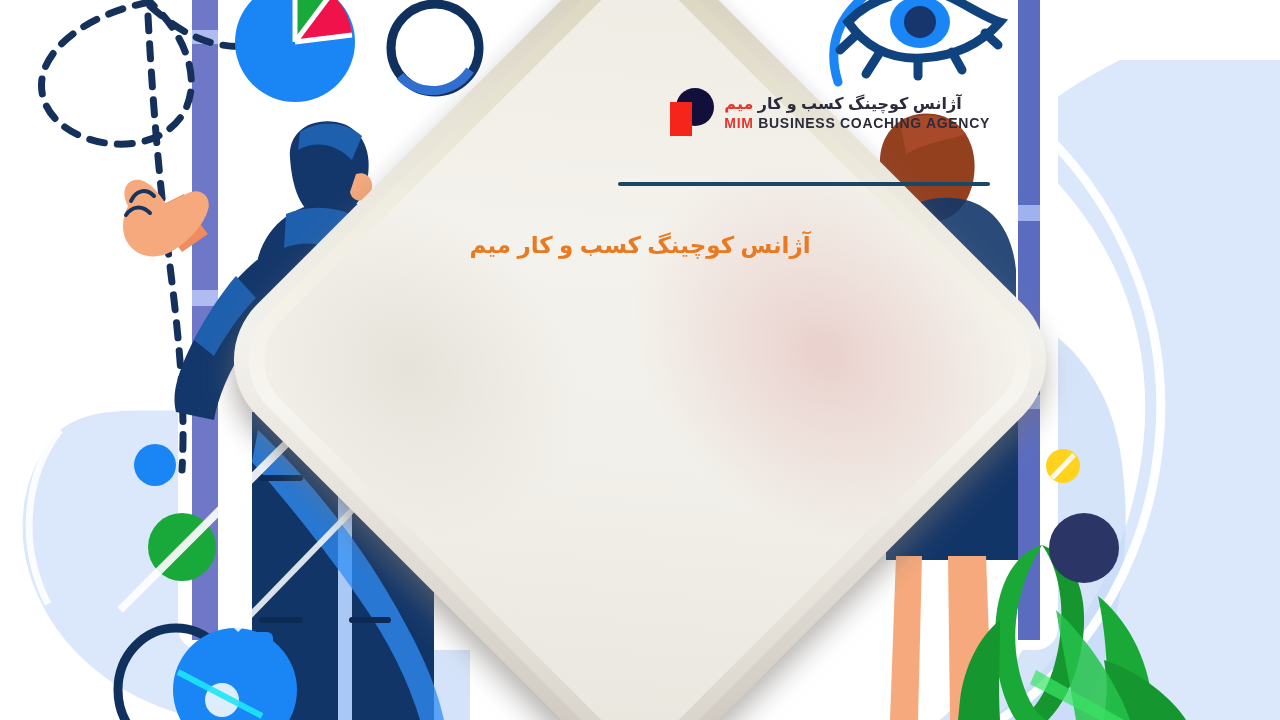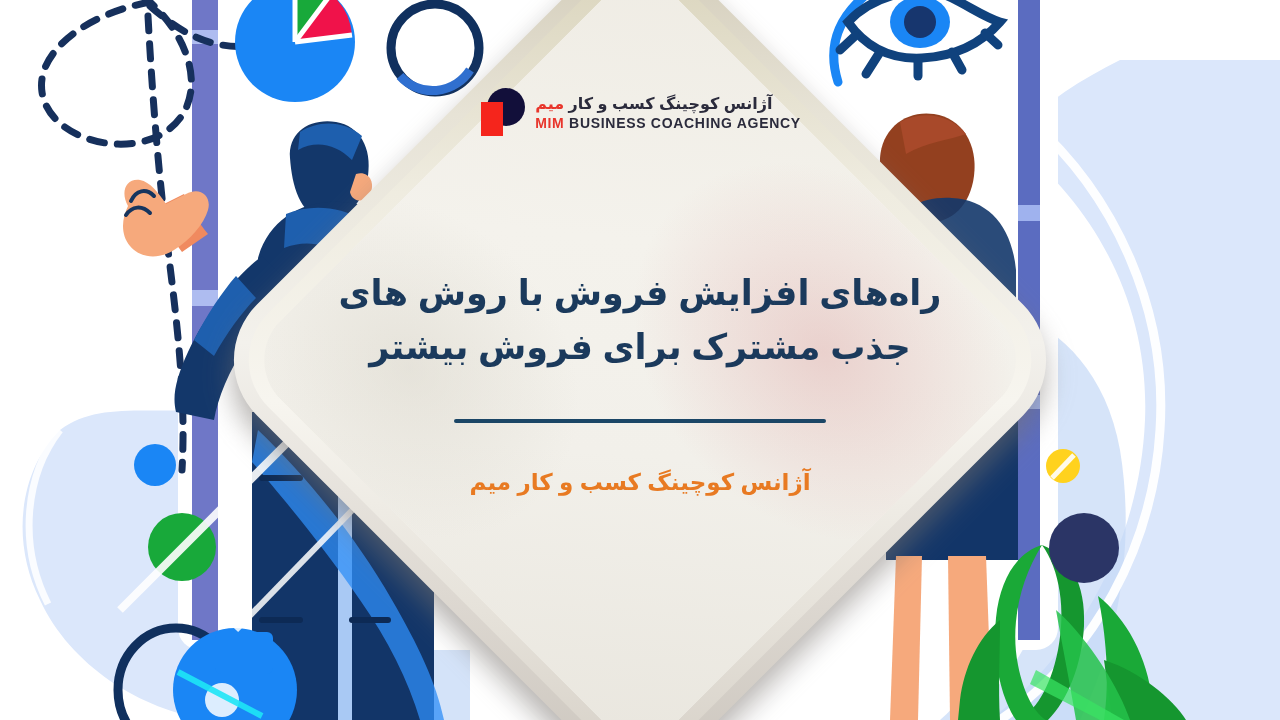--- a/index.html
+++ b/index.html
@@ -49,7 +49,7 @@
     left:640px;top:360px;
     width:700px;height:700px;
     margin-left:-350px;margin-top:-350px;
-    display:flex;flex-direction:column;align-items:center;
+    display:flex;flex-direction:column;
     justify-content:flex-start;
     padding-top:78px;
     box-sizing:border-box;

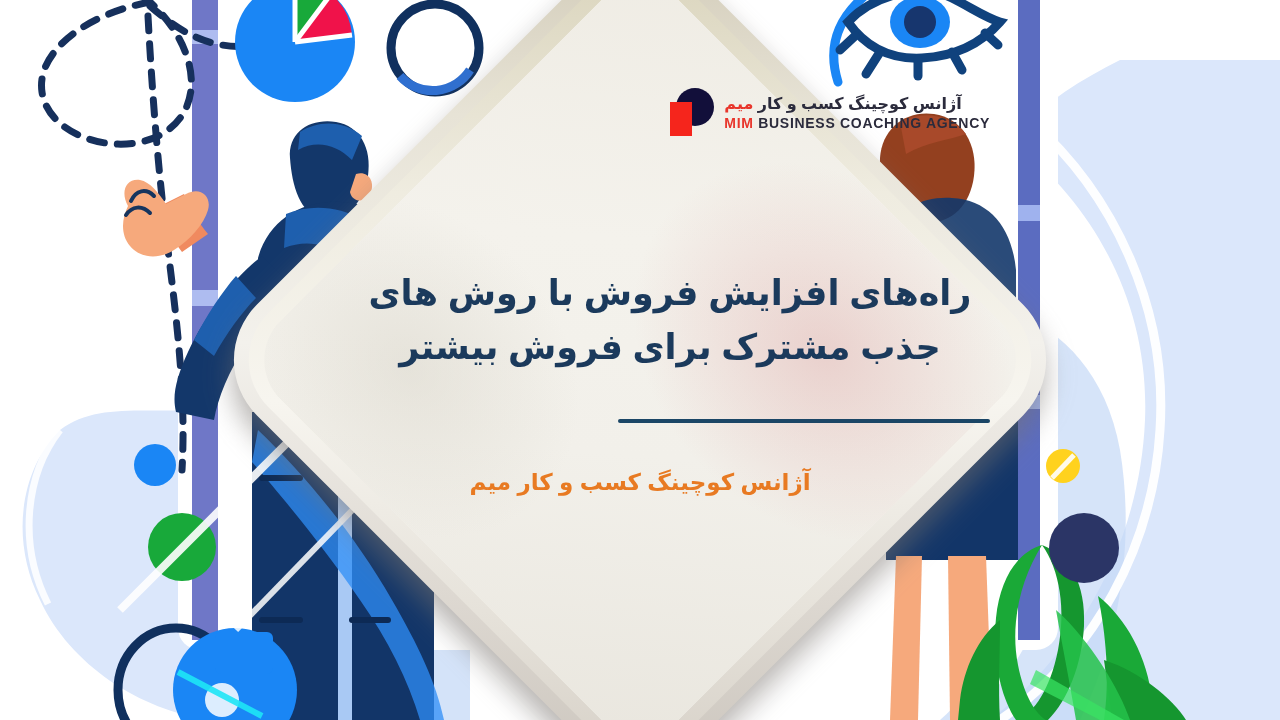--- a/index.html
+++ b/index.html
@@ -265,7 +265,6 @@
       </div>
     </div>
 
-    <div class="headline">راه‌های افزایش فروش با روش های جذب مشترک برای فروش بیشتر</div>
 
     <div class="divider"></div>
 

